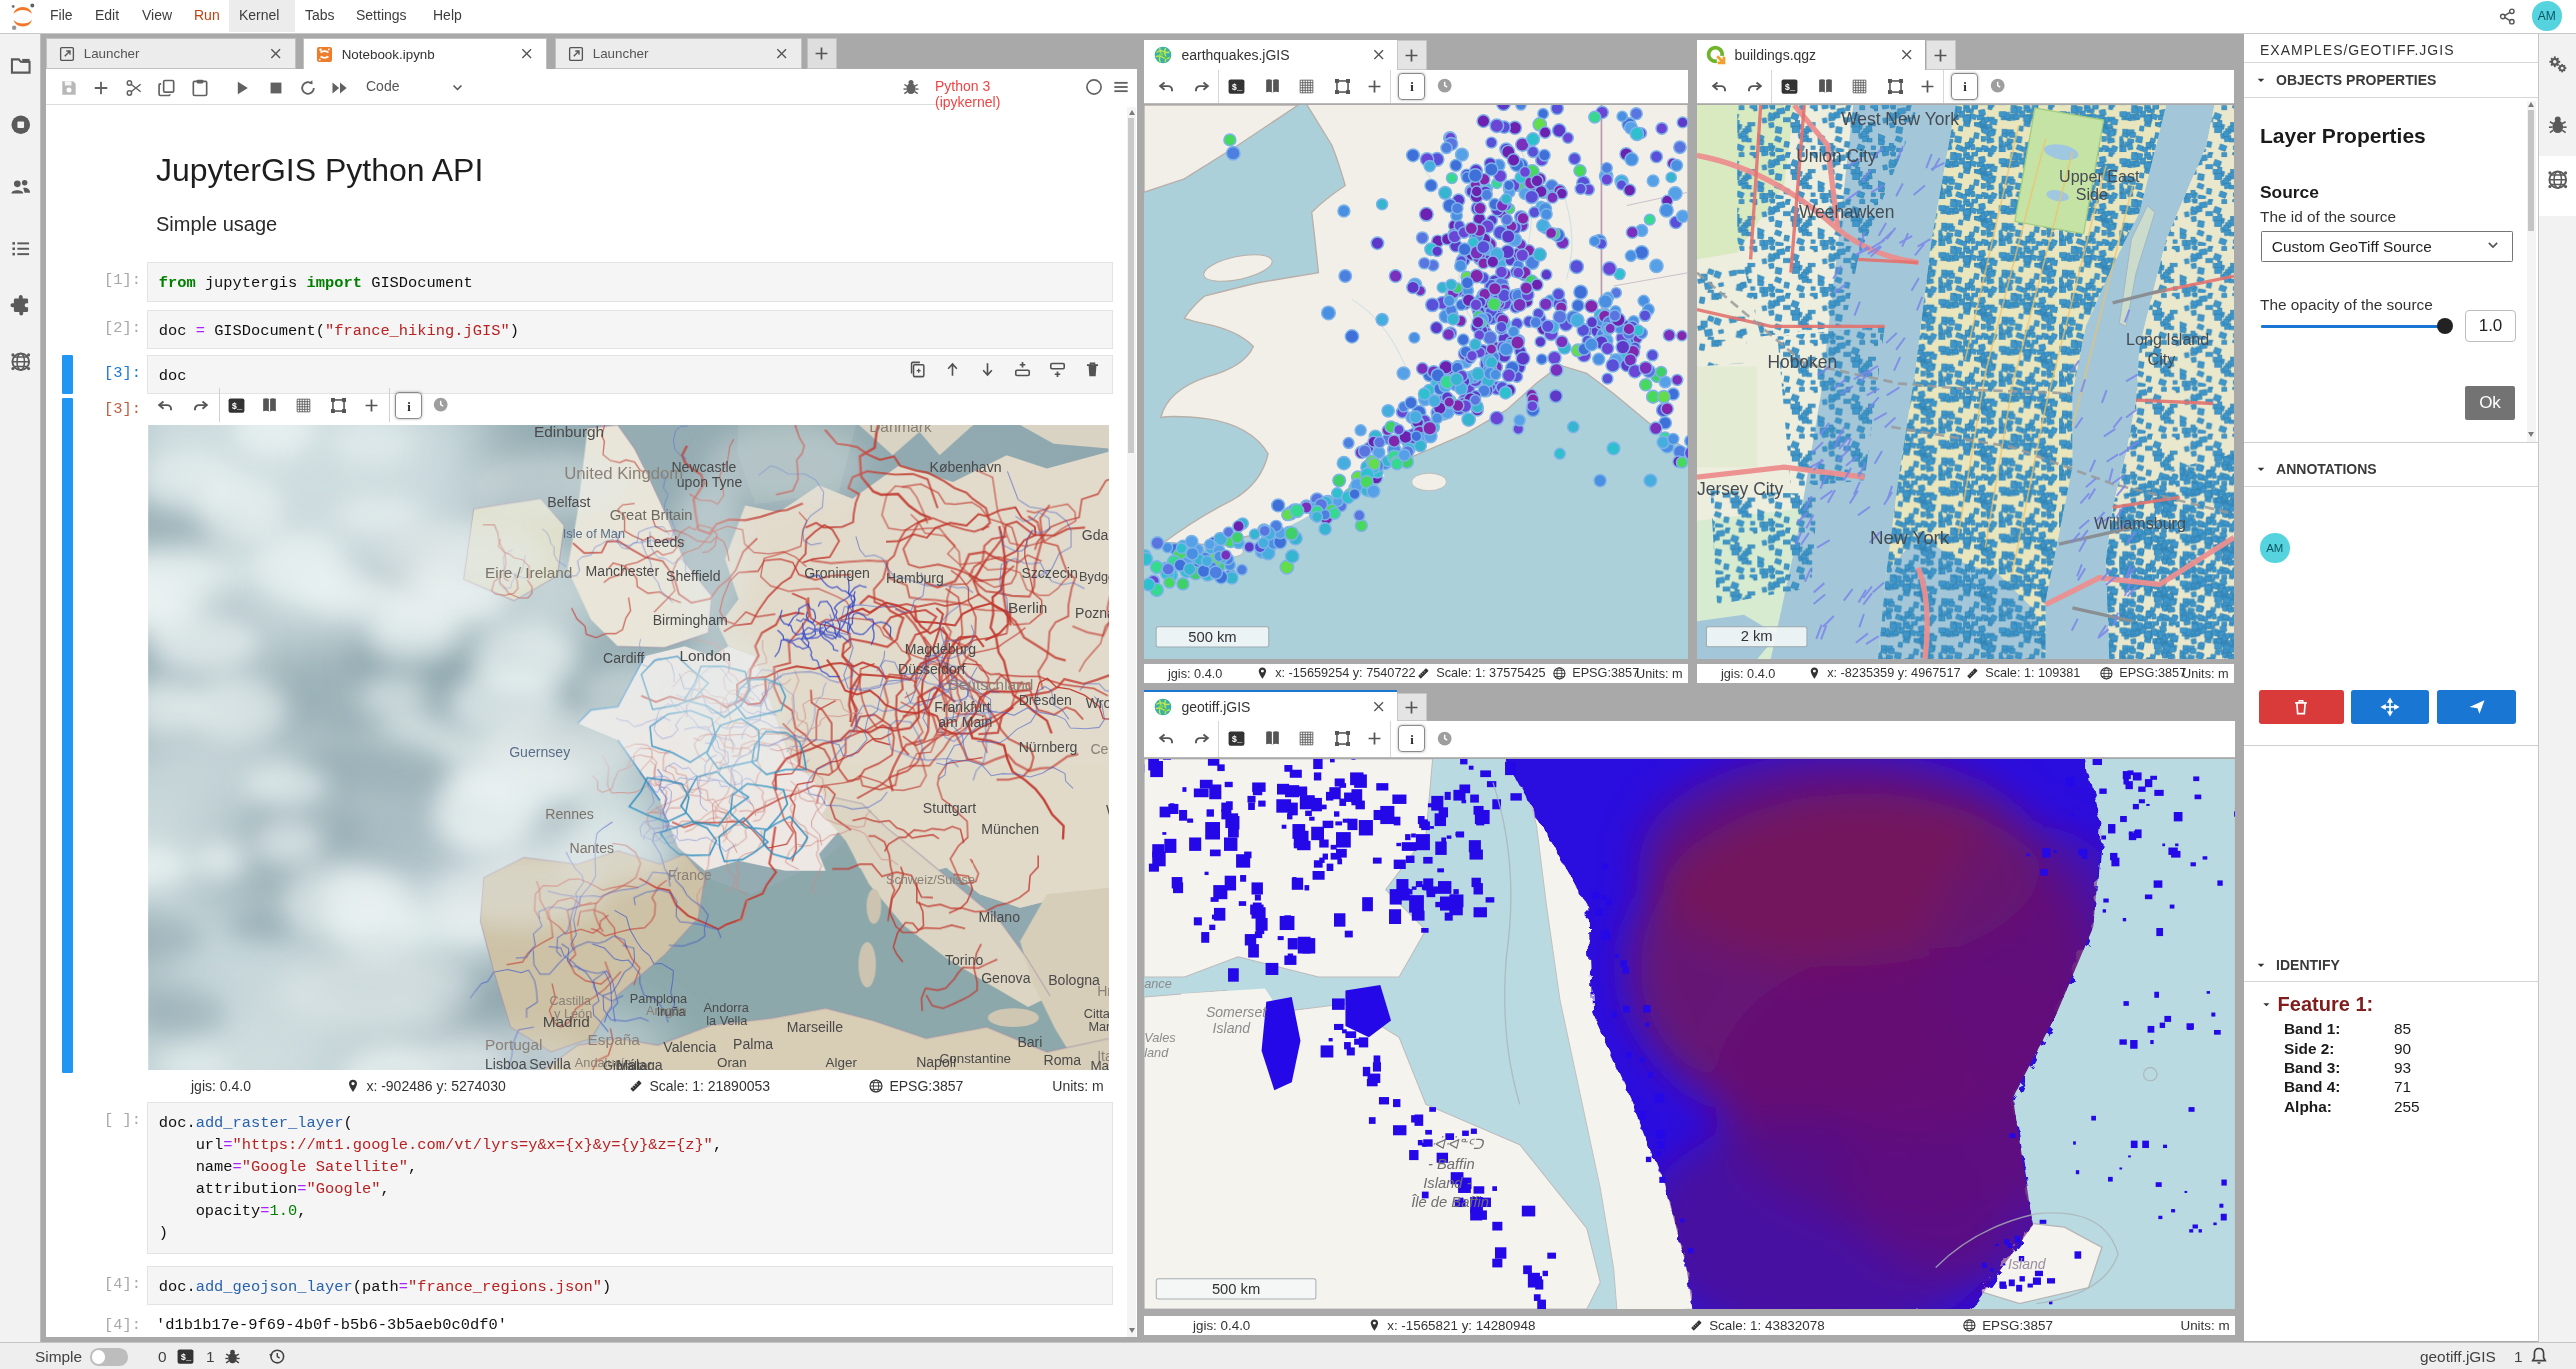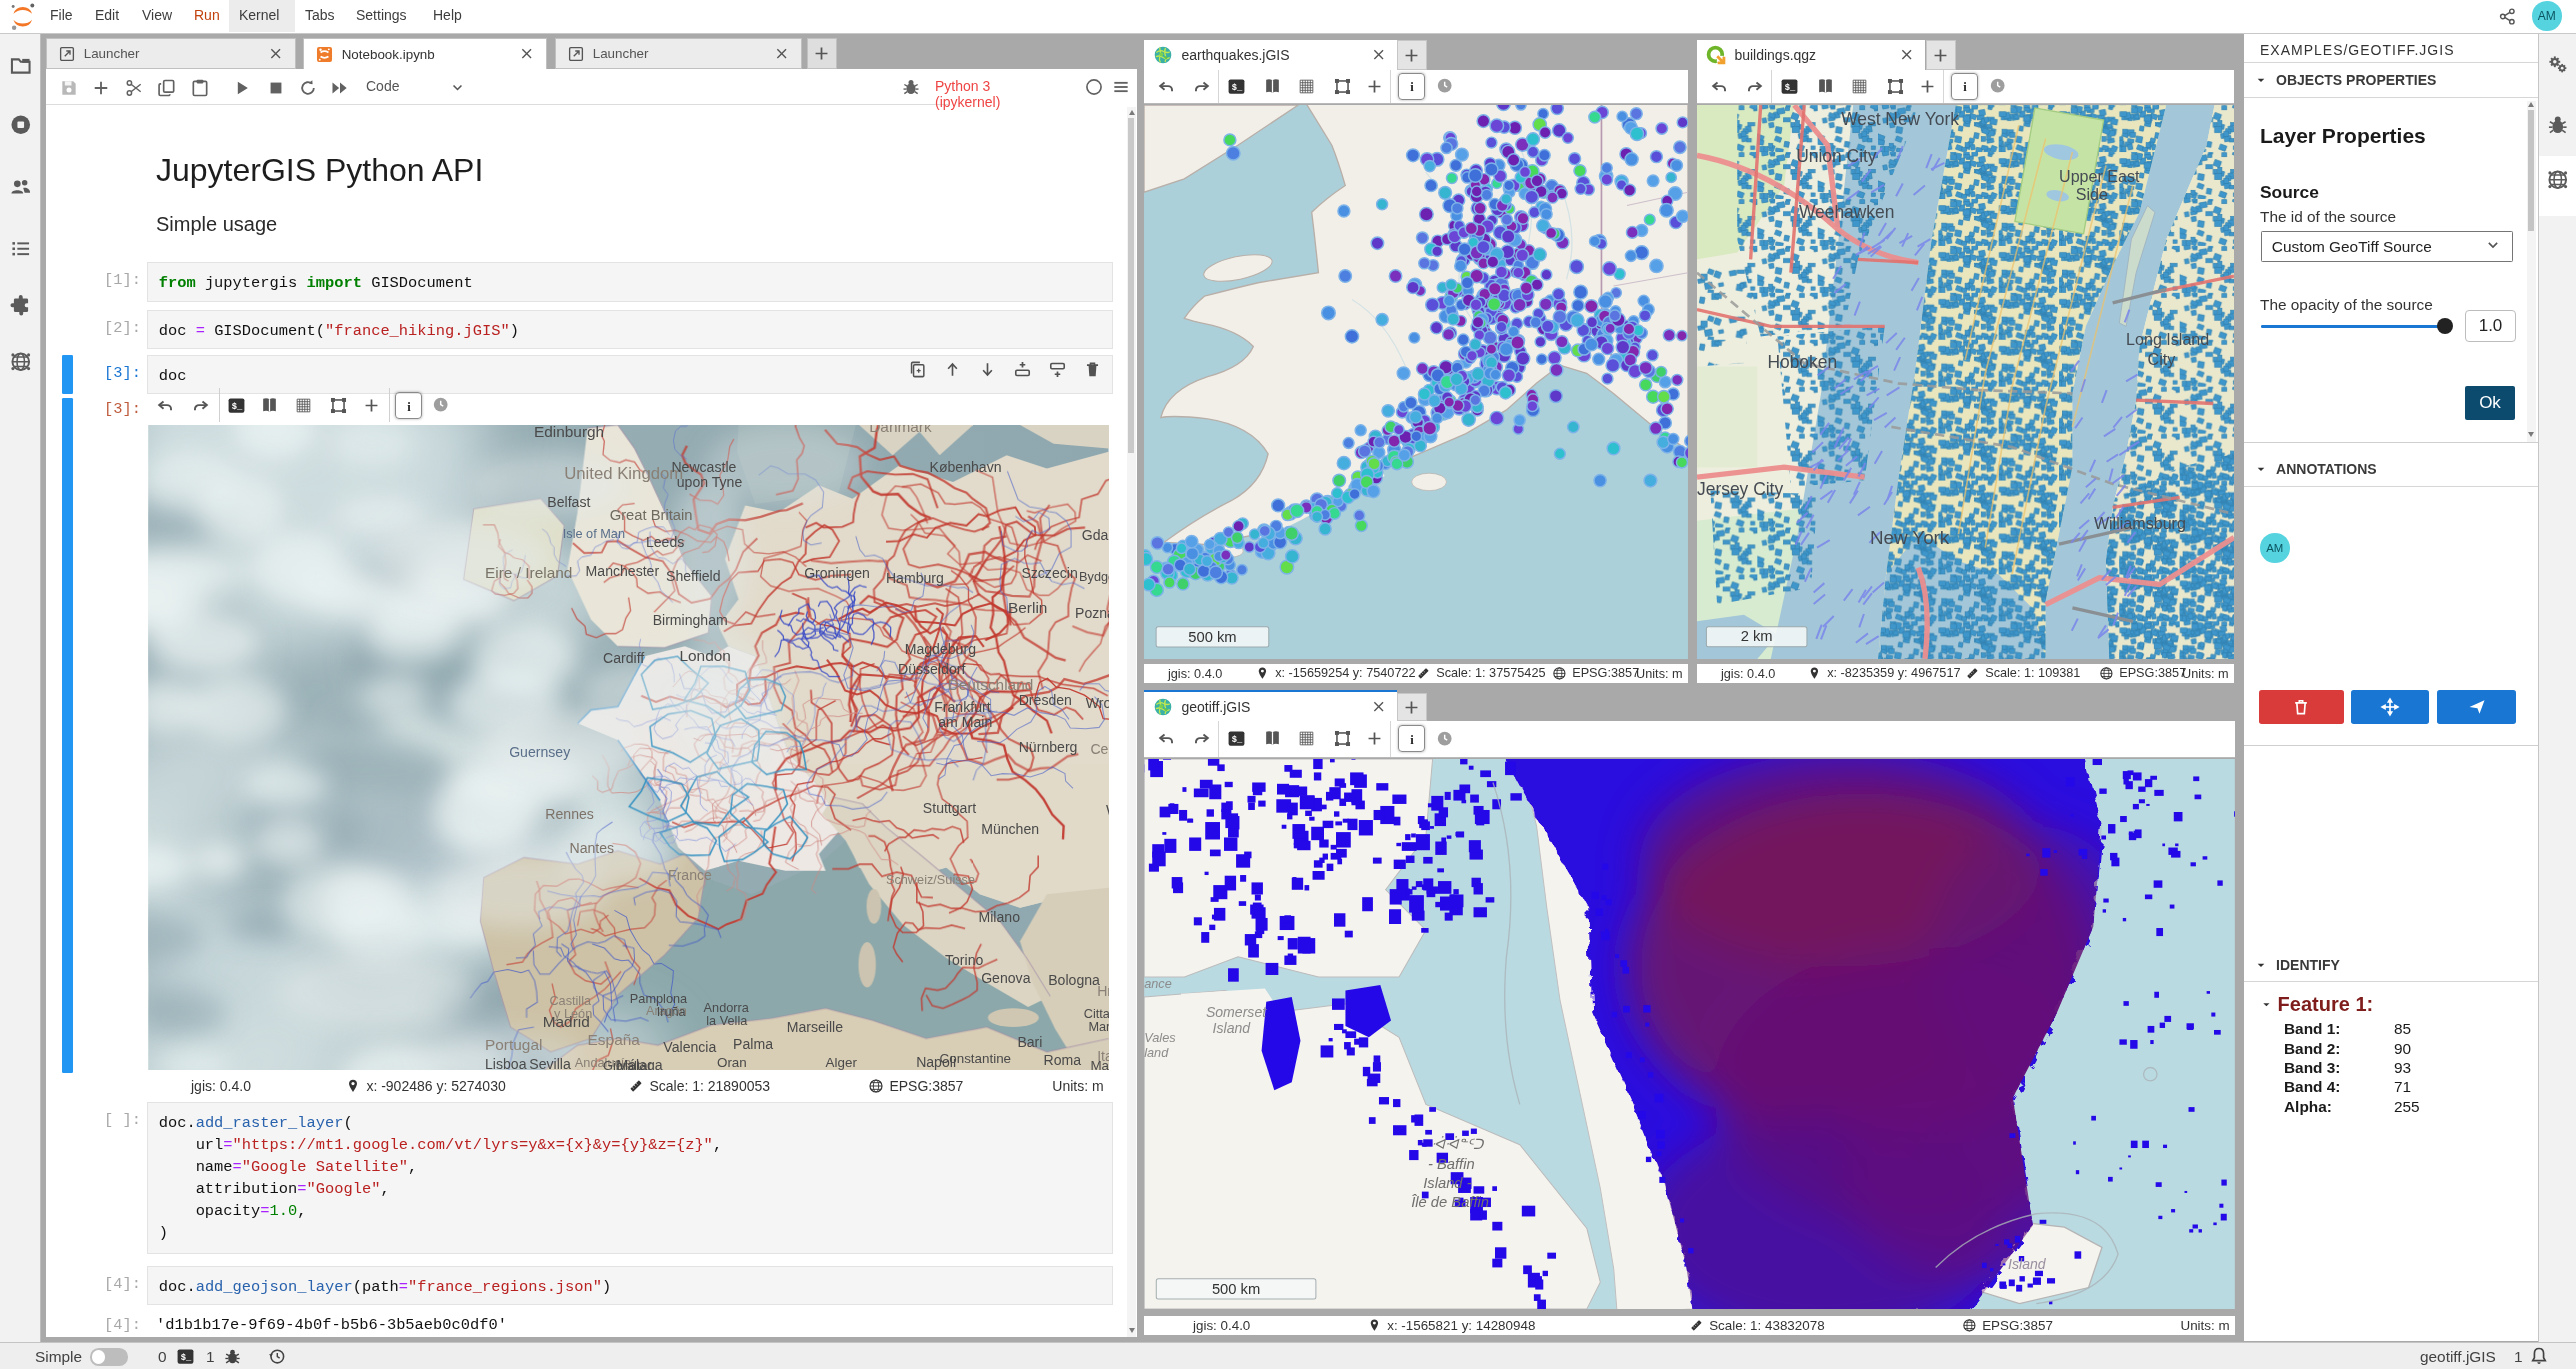--- a/index.html
+++ b/index.html
@@ -2717,7 +2717,7 @@
     <div class="ab" style="left:17.4px;top:291px;width:186px;height:2.7px;background:#1976d2;border-radius:1.3px"></div>
     <div class="ab" style="left:193px;top:284px;width:16px;height:16px;border-radius:50%;background:#222"></div>
     <div class="ab" style="left:221px;top:276px;width:51px;height:32px;border:0.7px solid #bdbdbd;border-radius:4px;background:#fff;display:flex;align-items:center;justify-content:center;font-size:17px;color:#222">1.0</div>
-    <div class="ab" style="left:221px;top:352px;width:50px;height:34px;background:#0c4a6e;border-radius:2px;display:flex;align-items:center;justify-content:center;font-size:17px;color:#fff">Ok</div>
+    <div class="ab" style="left:221px;top:352px;width:50px;height:34px;background:#737373;border-radius:2px;display:flex;align-items:center;justify-content:center;font-size:17px;color:#fff">Ok</div>
     <div class="ab" style="left:283px;top:67px;width:9.4px;height:341px;background:#f4f4f4">
       <div class="ab" style="left:1.3px;top:1.3px;width:0;height:0;border-left:3.4px solid transparent;border-right:3.4px solid transparent;border-bottom:5.4px solid #7a7a7a"></div>
       <div class="ab" style="left:1.3px;top:9.4px;width:6px;height:121px;background:#c4c4c4"></div>

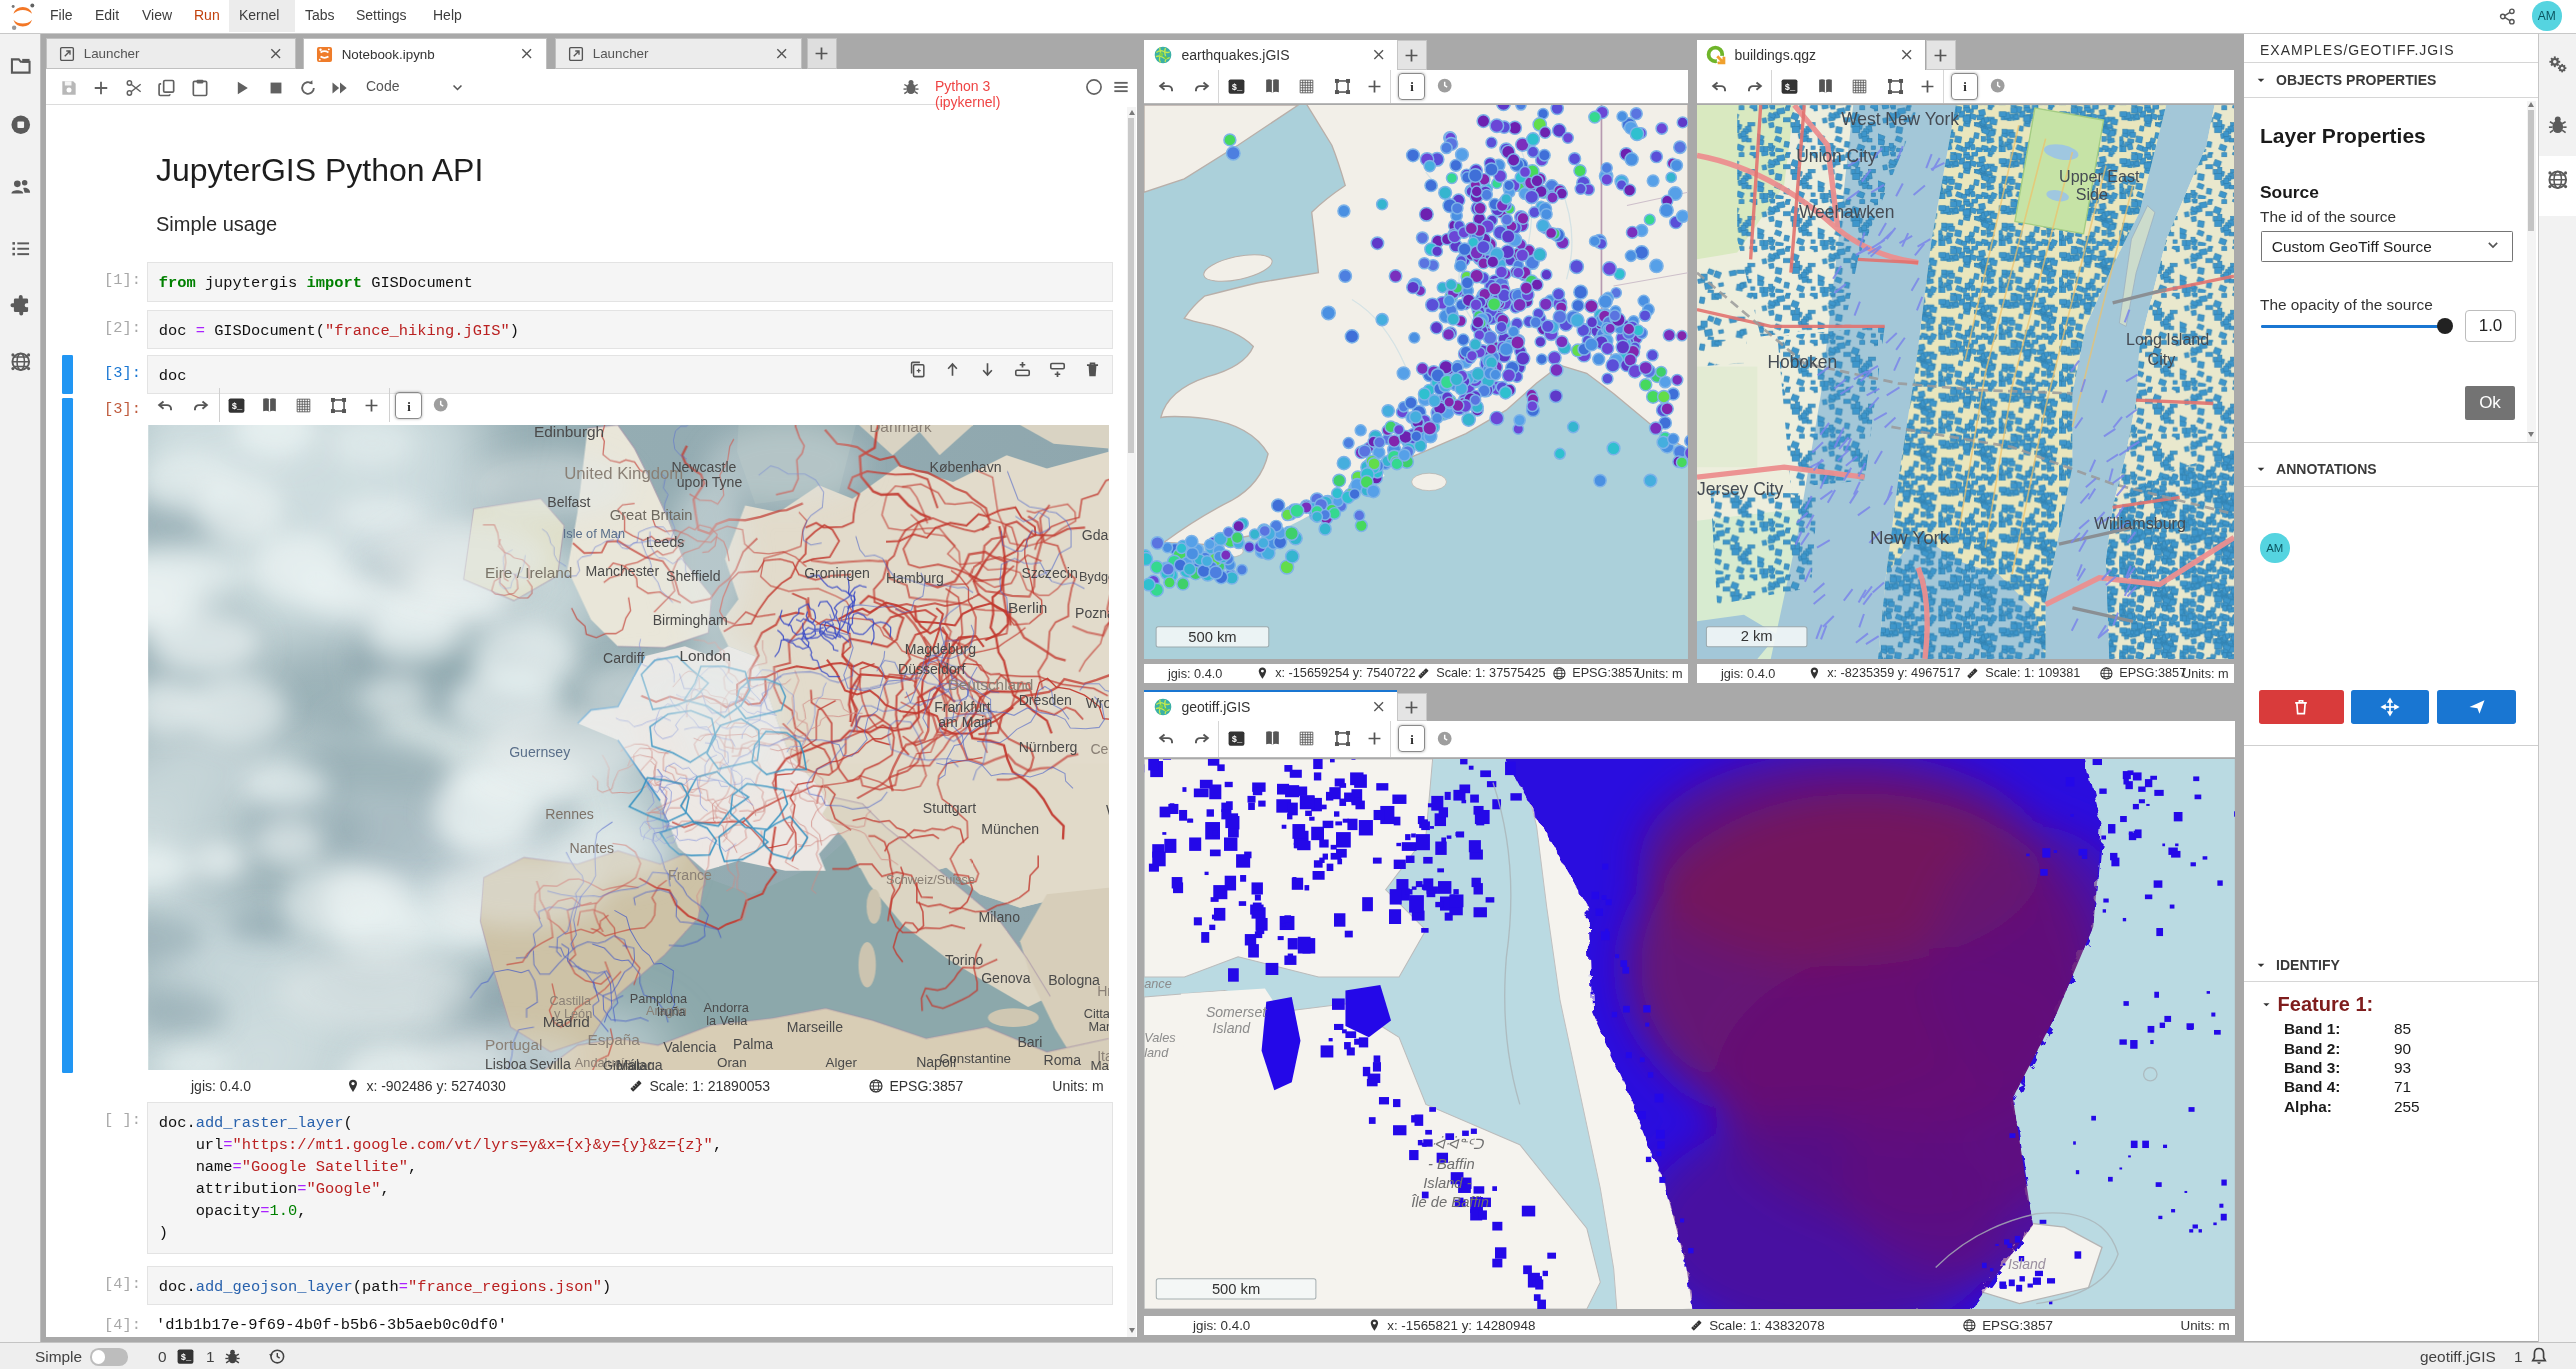--- a/index.html
+++ b/index.html
@@ -2770,7 +2770,7 @@
     </div>
     <div class="ab" style="left:40px;top:986px;font-size:15.4px;color:#1a1a1a;font-weight:bold">Band 1:</div>
     <div class="ab" style="left:150px;top:986px;font-size:15.4px;color:#1a1a1a">85</div>
-    <div class="ab" style="left:40px;top:1006px;font-size:15.4px;color:#1a1a1a;font-weight:bold">Band 2:</div>
+    <div class="ab" style="left:40px;top:1006px;font-size:15.4px;color:#1a1a1a;font-weight:bold">Side 2:</div>
     <div class="ab" style="left:150px;top:1006px;font-size:15.4px;color:#1a1a1a">90</div>
     <div class="ab" style="left:40px;top:1025px;font-size:15.4px;color:#1a1a1a;font-weight:bold">Band 3:</div>
     <div class="ab" style="left:150px;top:1025px;font-size:15.4px;color:#1a1a1a">93</div>

